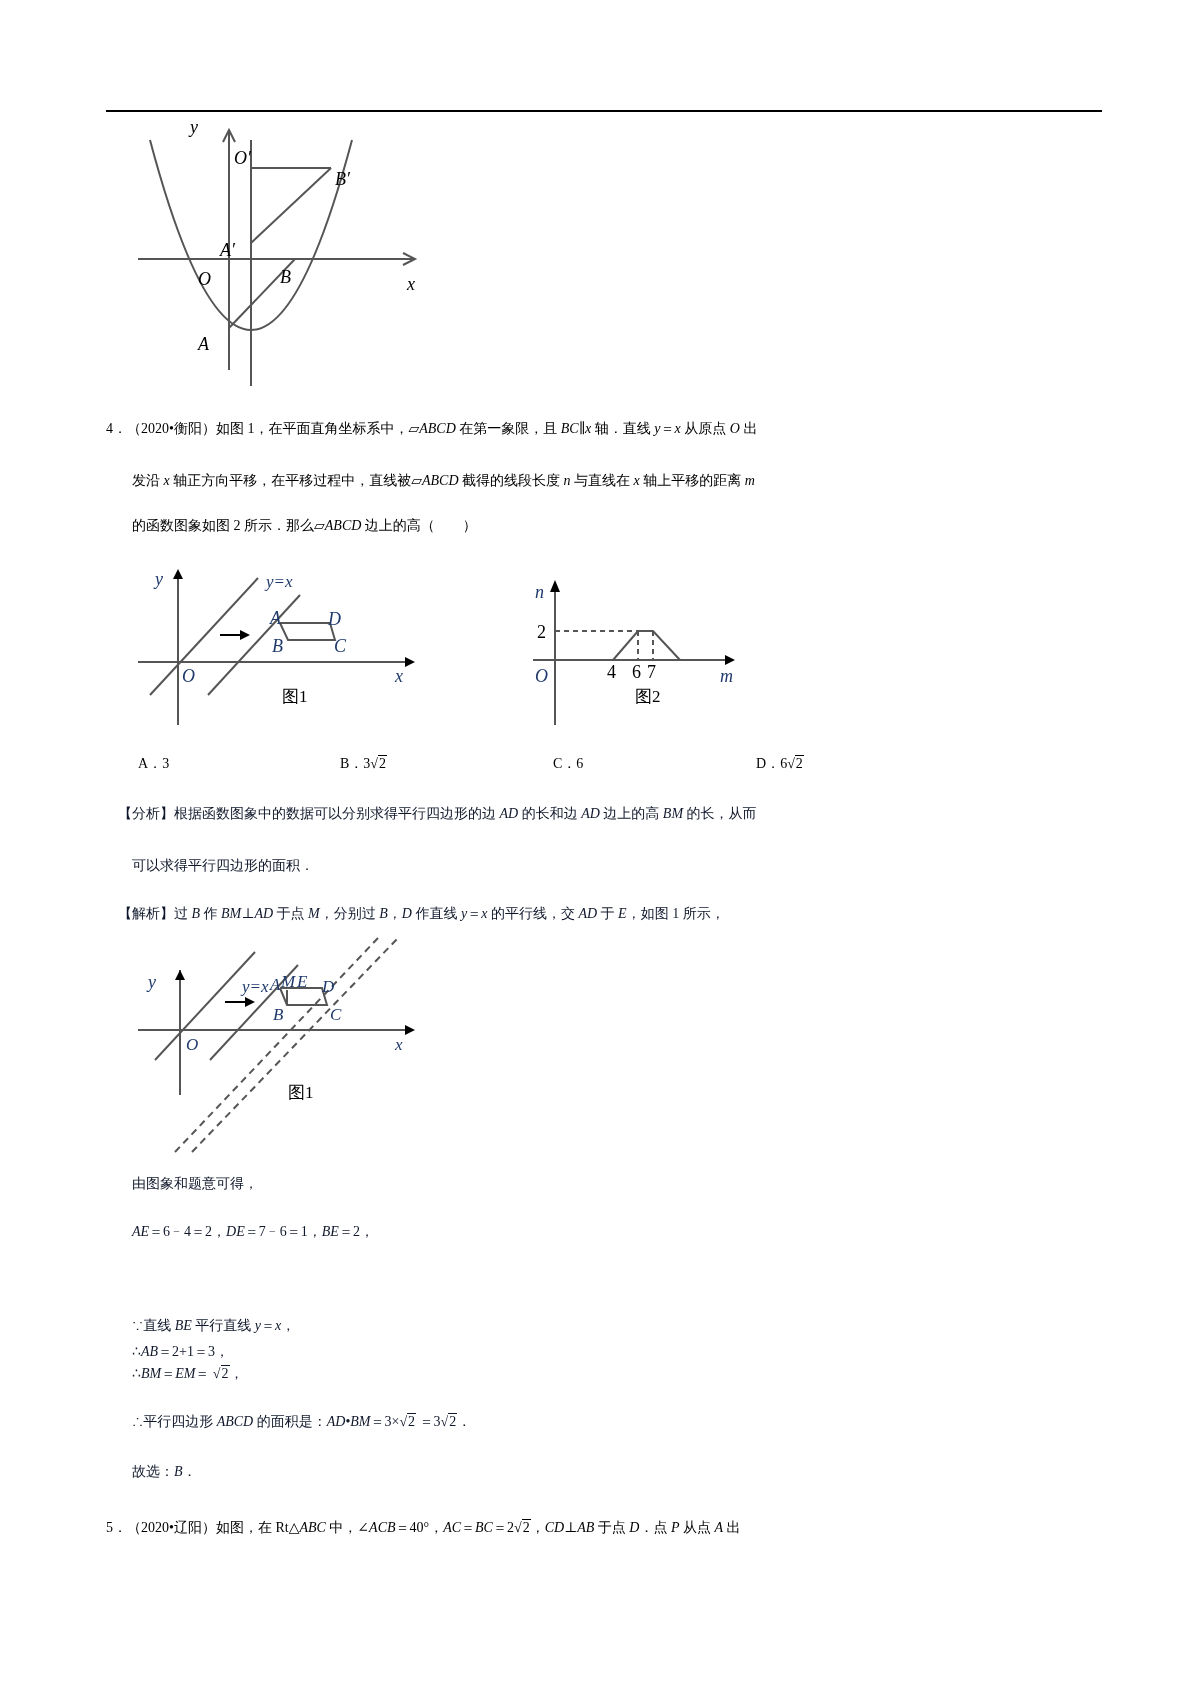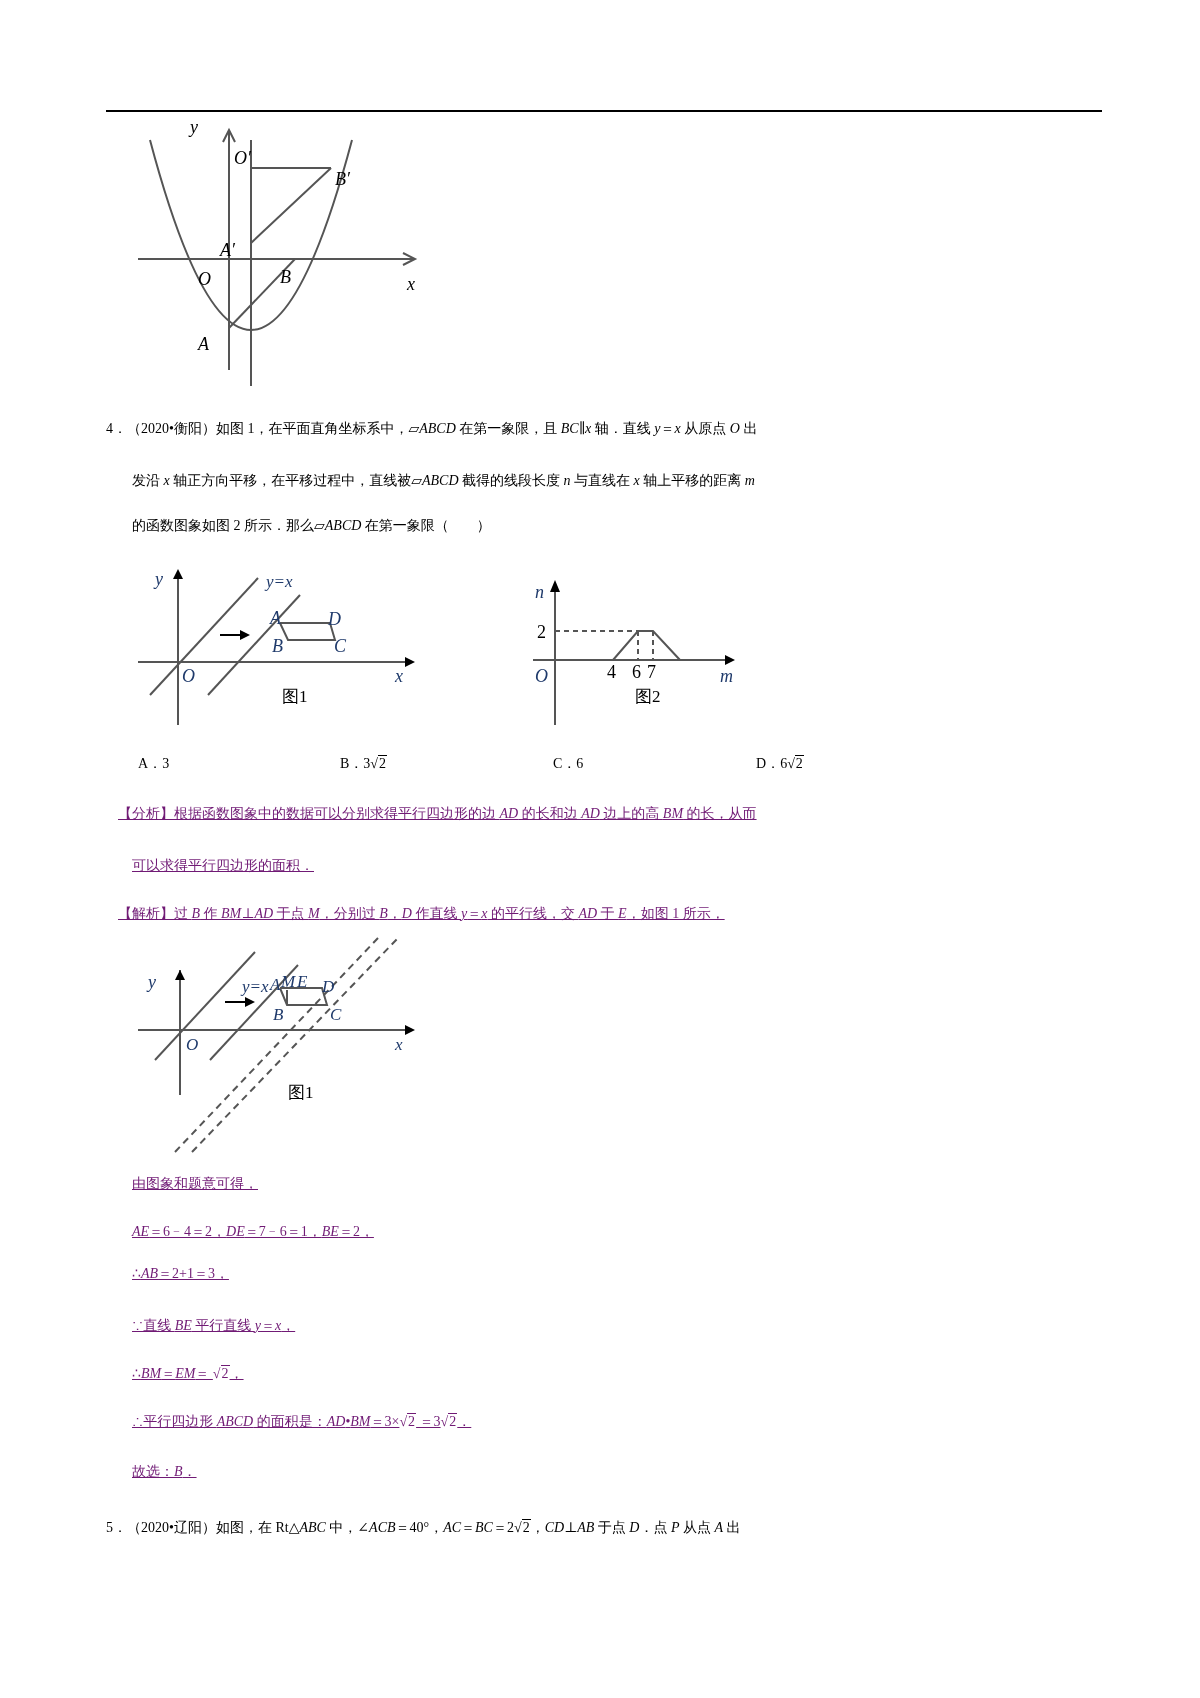--- a/index.html
+++ b/index.html
@@ -50,7 +50,7 @@
   <span>发沿 </span><i>x</i><span> 轴正方向平移，在平移过程中，直线被▱</span><i>ABCD</i><span> 截得的线段长度 </span><i>n</i><span> 与直线在 </span><i>x</i><span> 轴上平移的距离 </span><i>m</i>
 </div>
 <div class="line" style="top:512px">
-  <span>的函数图象如图 2 所示．那么▱</span><i>ABCD</i><span> 在第一象限（　　）</span>
+  <span>的函数图象如图 2 所示．那么▱</span><i>ABCD</i><span> 边上的高（　　）</span>
 </div>
 
 <svg class="fig" style="left:130px;top:565px" width="290" height="165" viewBox="0 0 290 165">

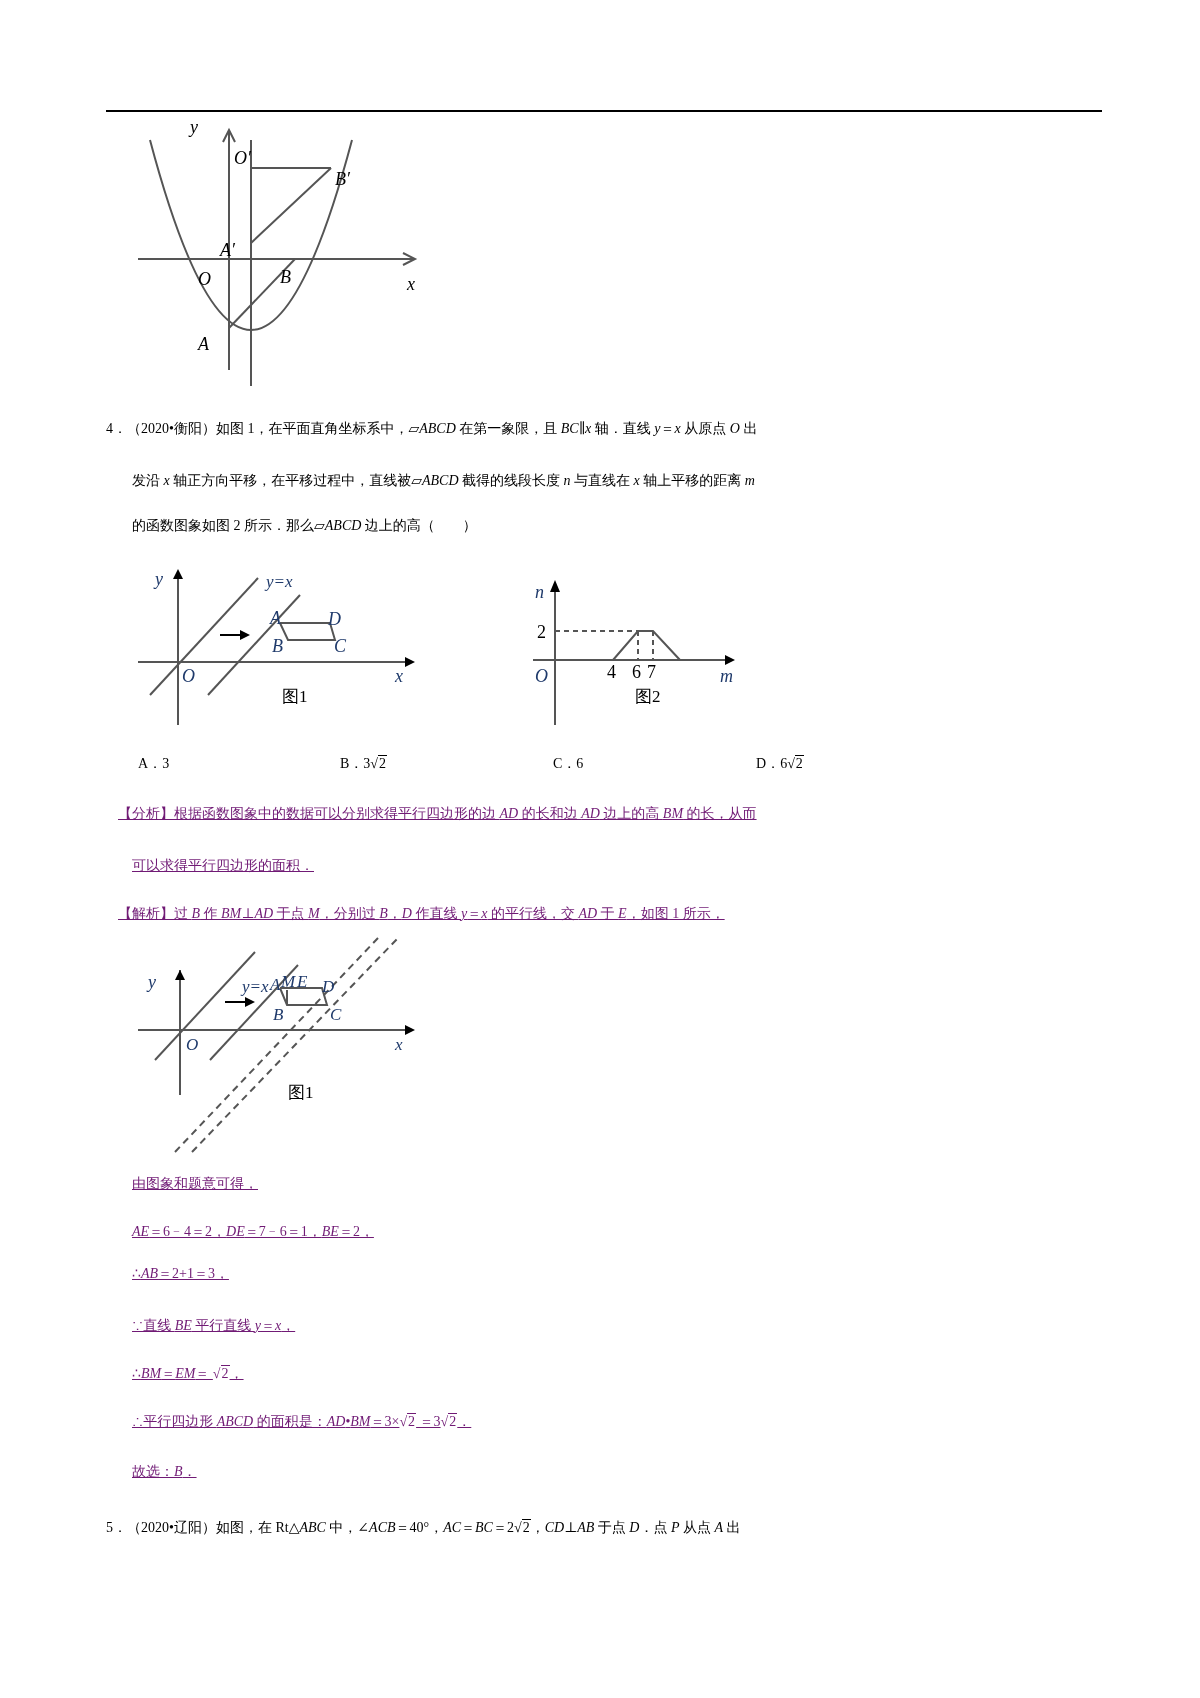--- a/index.html
+++ b/index.html
@@ -9,7 +9,7 @@
   .fig { position: absolute; }
   .line { position: absolute; left: 132px; font-size: 14px; line-height: 28px; white-space: nowrap; }
   .q { left: 106px; }
-  .red { color: #701a75; text-decoration: underline; }
+  .red { color: #0f172a; }
   i, .it { font-style: italic; }
   .opt { position: absolute; top: 755px; font-size: 14px; white-space: nowrap; }
   svg text { font-family: "Liberation Serif", "DejaVu Serif", serif; }

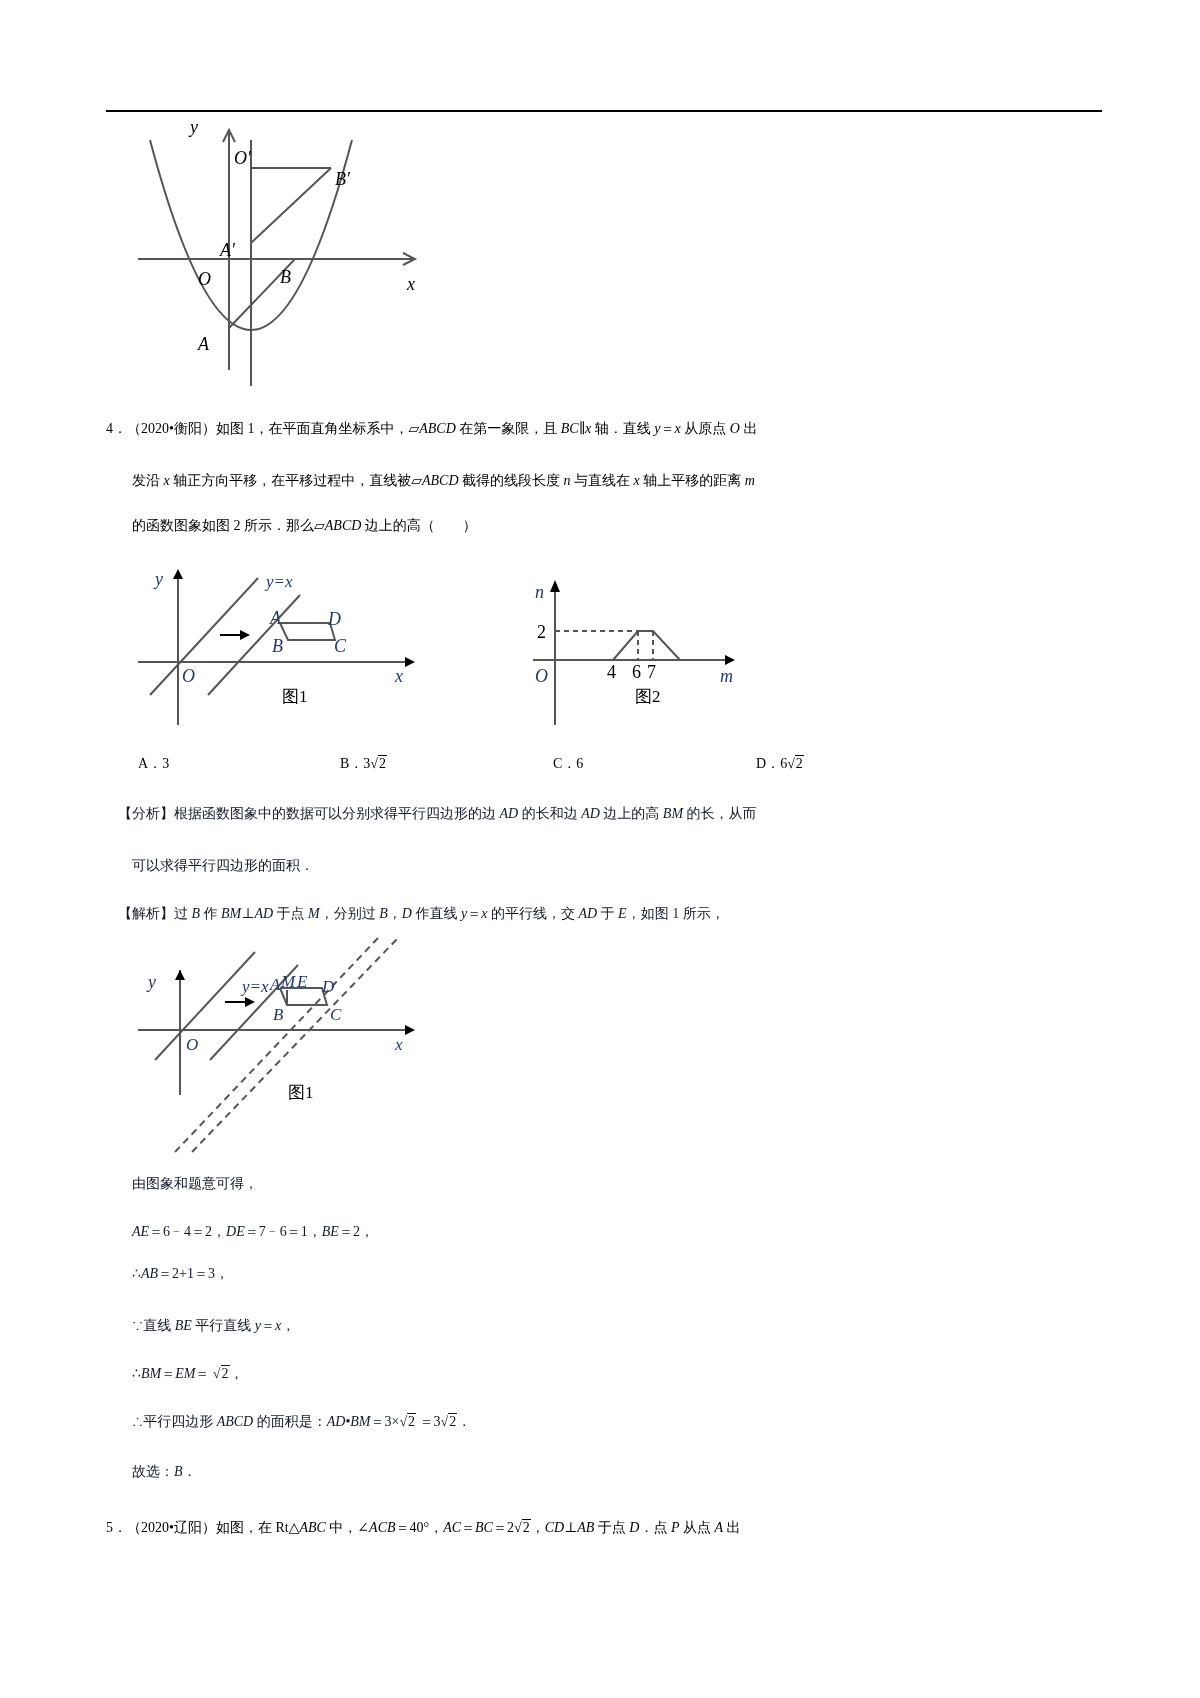--- a/index.html
+++ b/index.html
@@ -143,7 +143,7 @@
 <div class="line red" style="top:1218px">
   <i>AE</i><span>＝6﹣4＝2，</span><i>DE</i><span>＝7﹣6＝1，</span><i>BE</i><span>＝2，</span>
 </div>
-<div class="line red" style="top:1260px">
+<div class="line red" style="top:1338px">
   <span>∴</span><i>AB</i><span>＝2+1＝3，</span>
 </div>
 <div class="line red" style="top:1312px">

